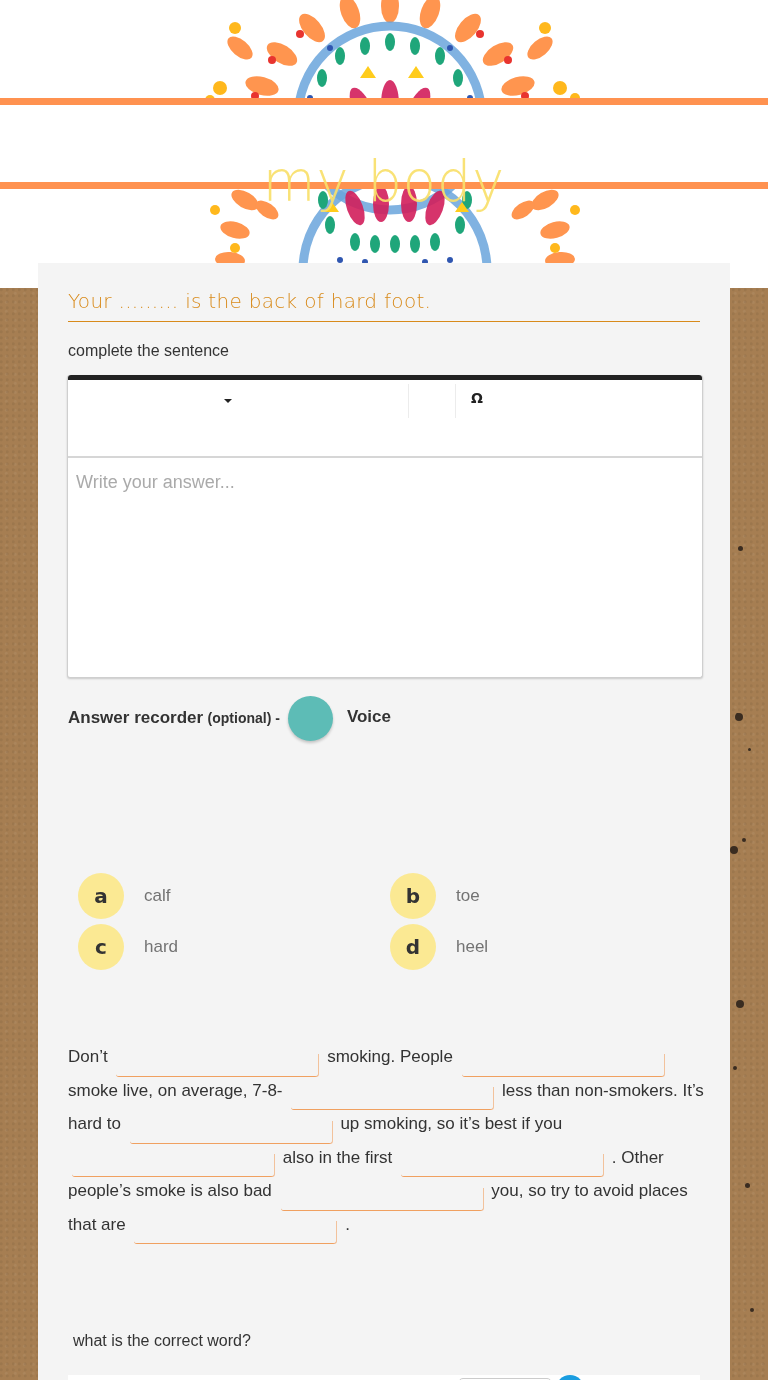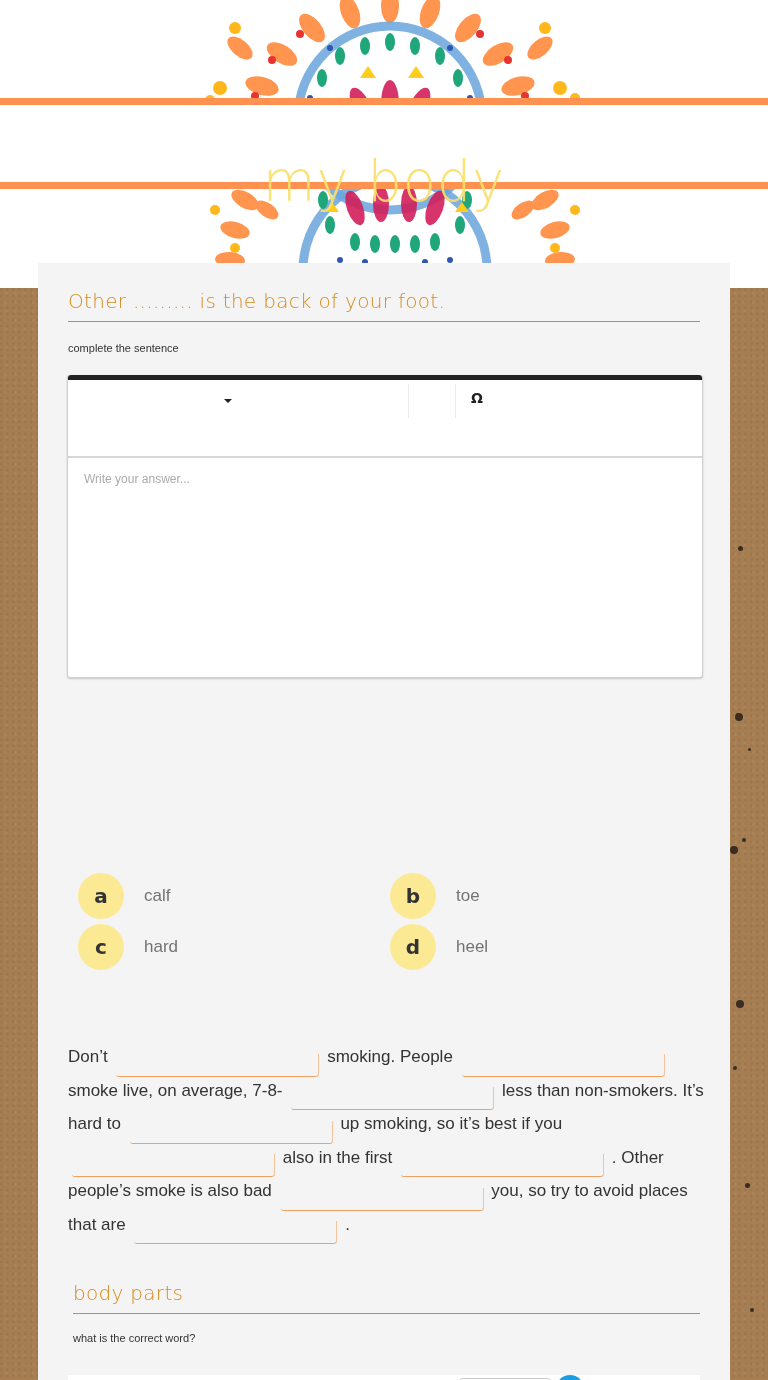--- a/index.html
+++ b/index.html
@@ -282,7 +282,7 @@
 
 <div class="card">
 
-  <div class="q-title" style="top:26px;">Other ......... is the back of your foot.</div>
+  <div class="q-title" style="top:26px;">Your ......... is the back of hard foot.</div>
   <div class="q-prompt" style="top:79px;">complete the sentence</div>
 
   <div class="editor">

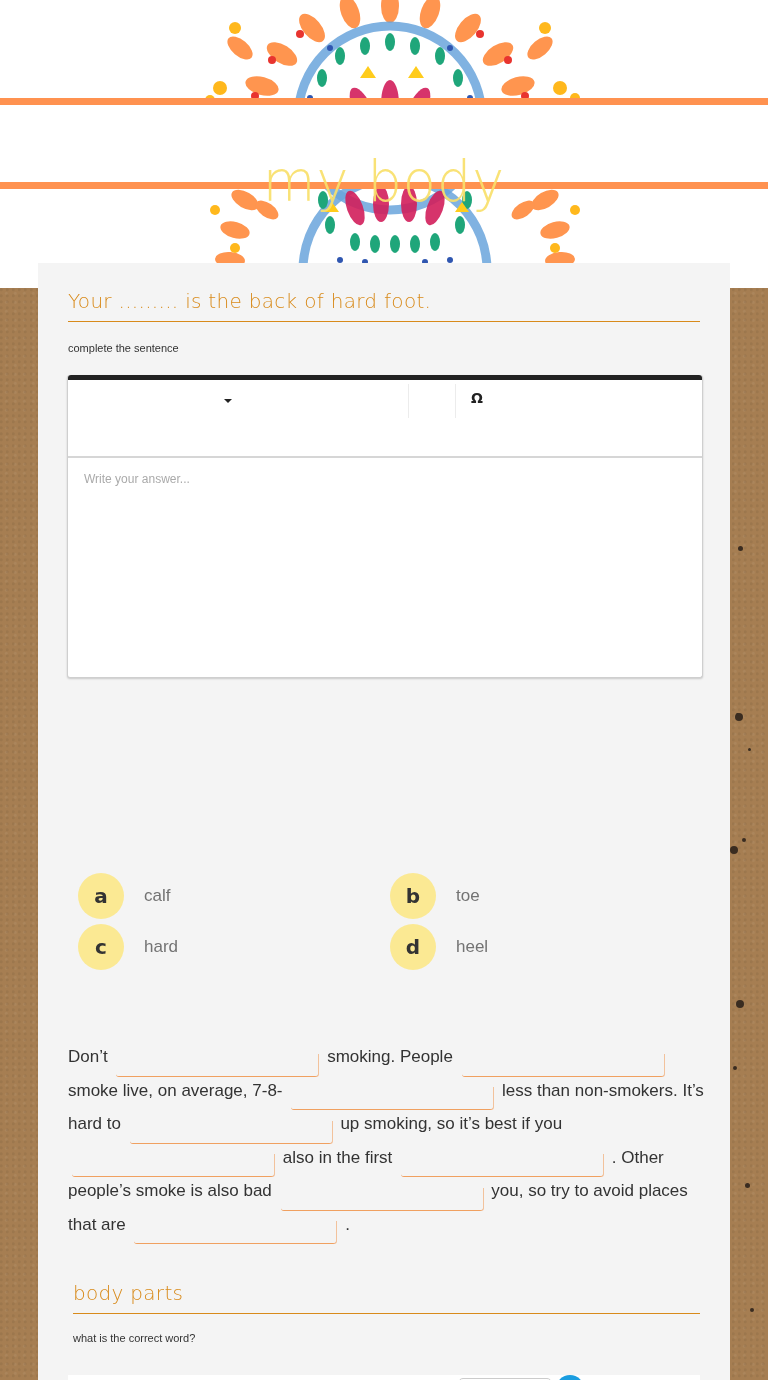--- a/index.html
+++ b/index.html
@@ -66,7 +66,7 @@
   .q-prompt {
     position: absolute; left: 30px;
     font-family: "Liberation Sans", sans-serif;
-    font-size: 11px; color: #333;
+    font-size: 16px; color: #333;
   }
 
   

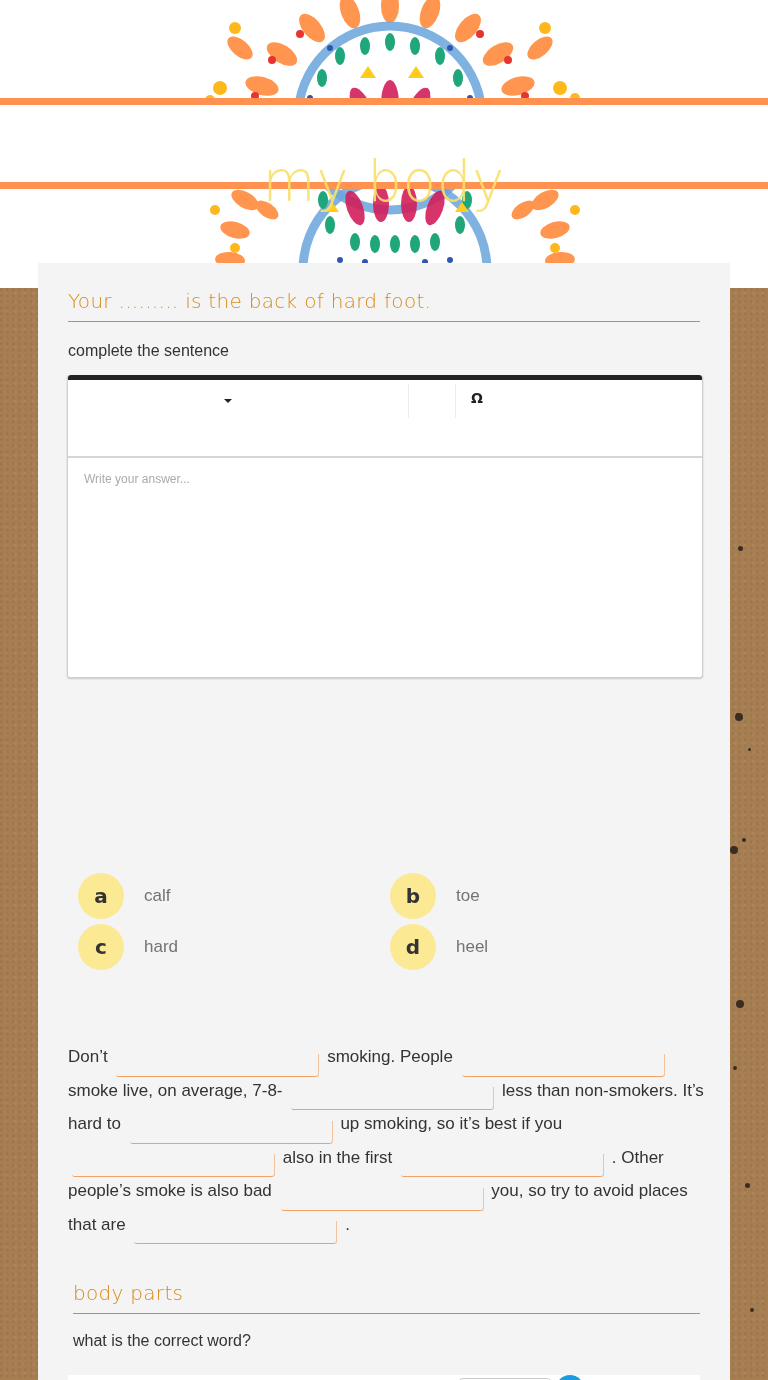--- a/index.html
+++ b/index.html
@@ -91,8 +91,8 @@
   .answer-area {
     position: absolute; left: 0; top: 81px; right: 0; bottom: 0;
     border: none; outline: none; resize: none; background: transparent;
-    padding: 16px 16px; box-sizing: border-box;
-    font-family: "Liberation Sans", sans-serif; font-size: 12px; color: #333;
+    padding: 16px 8px; box-sizing: border-box;
+    font-family: "Liberation Sans", sans-serif; font-size: 18px; color: #333;
   }
   .answer-area::placeholder { color: #aaa; }
 

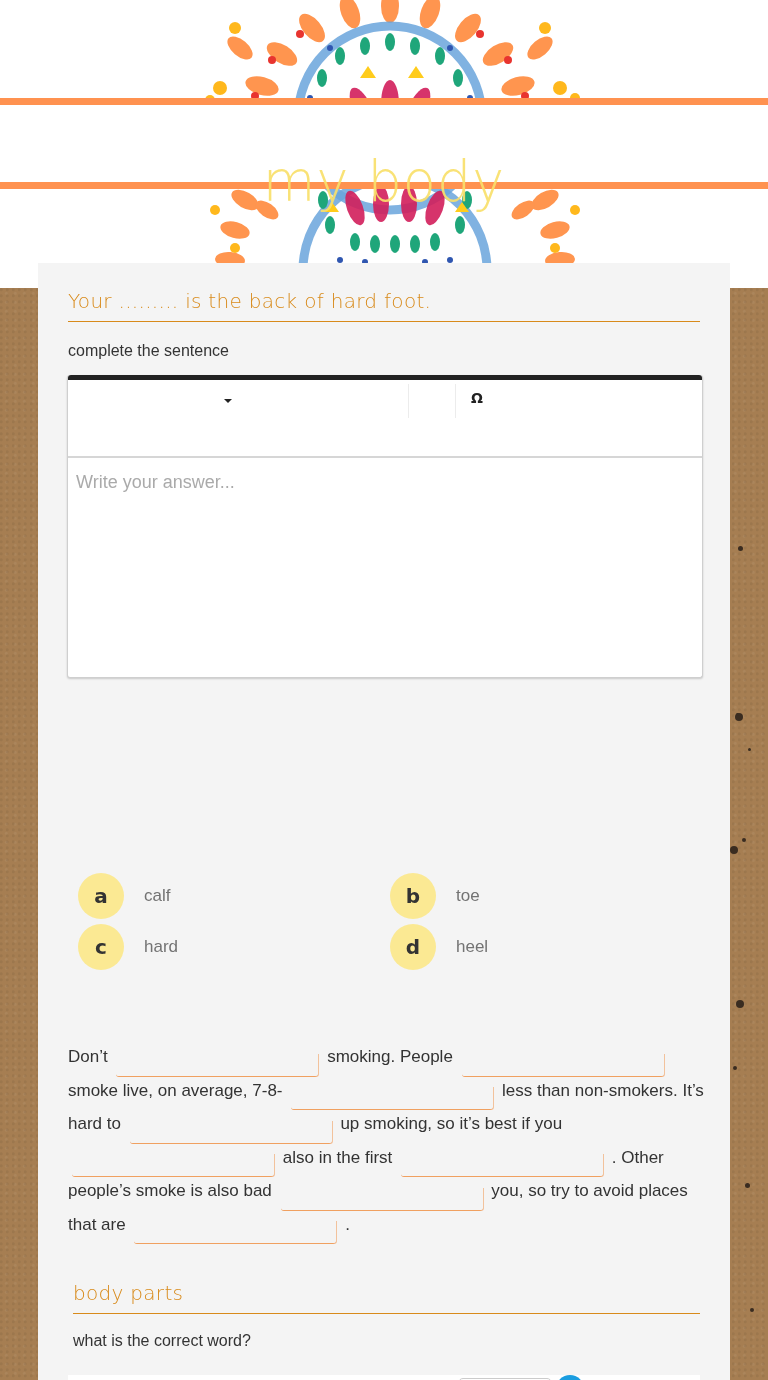--- a/index.html
+++ b/index.html
@@ -299,6 +299,13 @@
     <textarea class="answer-area" placeholder="Write your answer..." style=""></textarea>
   </div>
 
+  <div class="recorder">
+    <span class="rec-label">Answer recorder</span>
+    <span>&nbsp;</span>
+    <span class="rec-opt">(optional) -</span>
+    <div class="rec-btn"></div>
+    <span class="rec-voice">Voice</span>
+  </div>
 
 
   <div class="option" style="left:40px;top:610px;">

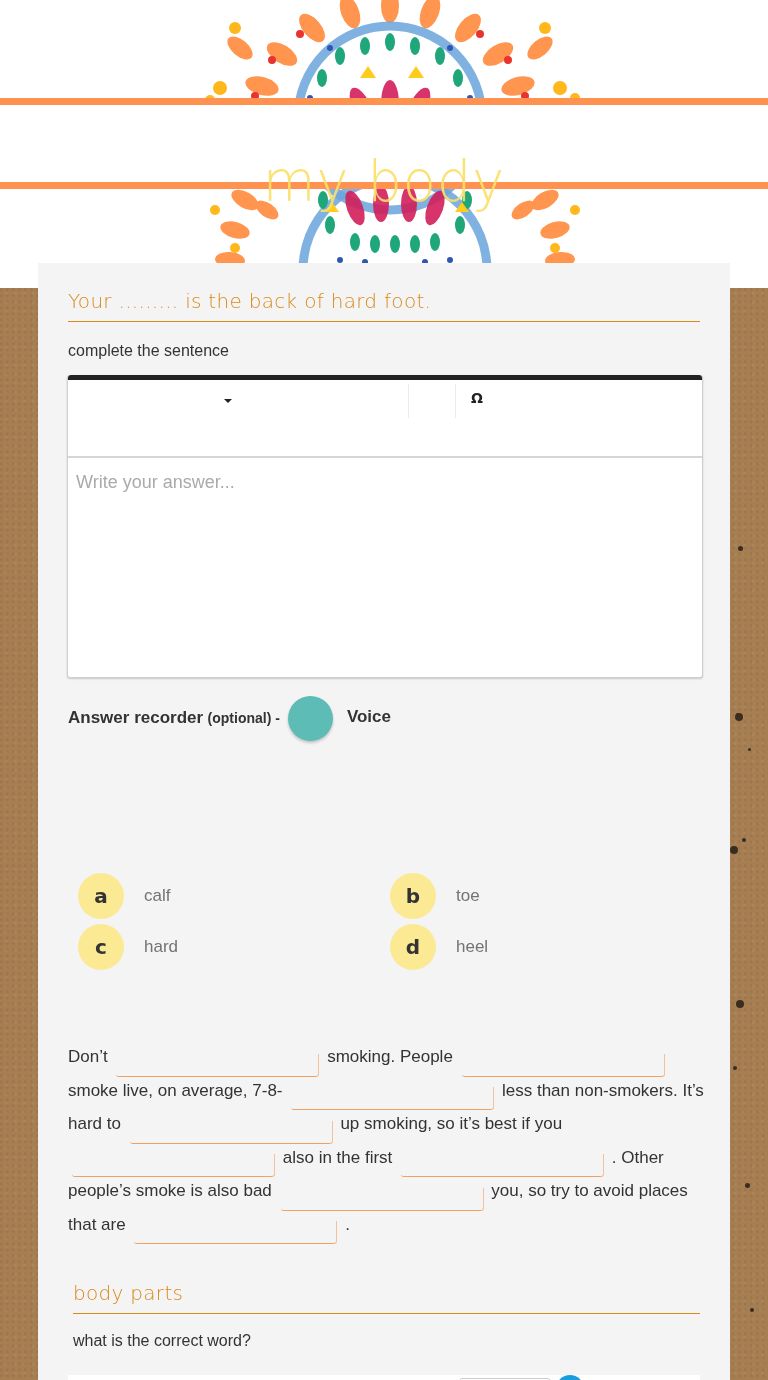--- a/index.html
+++ b/index.html
@@ -345,7 +345,6 @@
     <span>.</span>
   </div>
 
-  <div class="q-title" style="top:1018px;left:35px;">body parts</div>
   <div class="q-prompt" style="top:1069px;left:35px;">what is the correct word?</div>
 
   <div class="bottom-strip">

